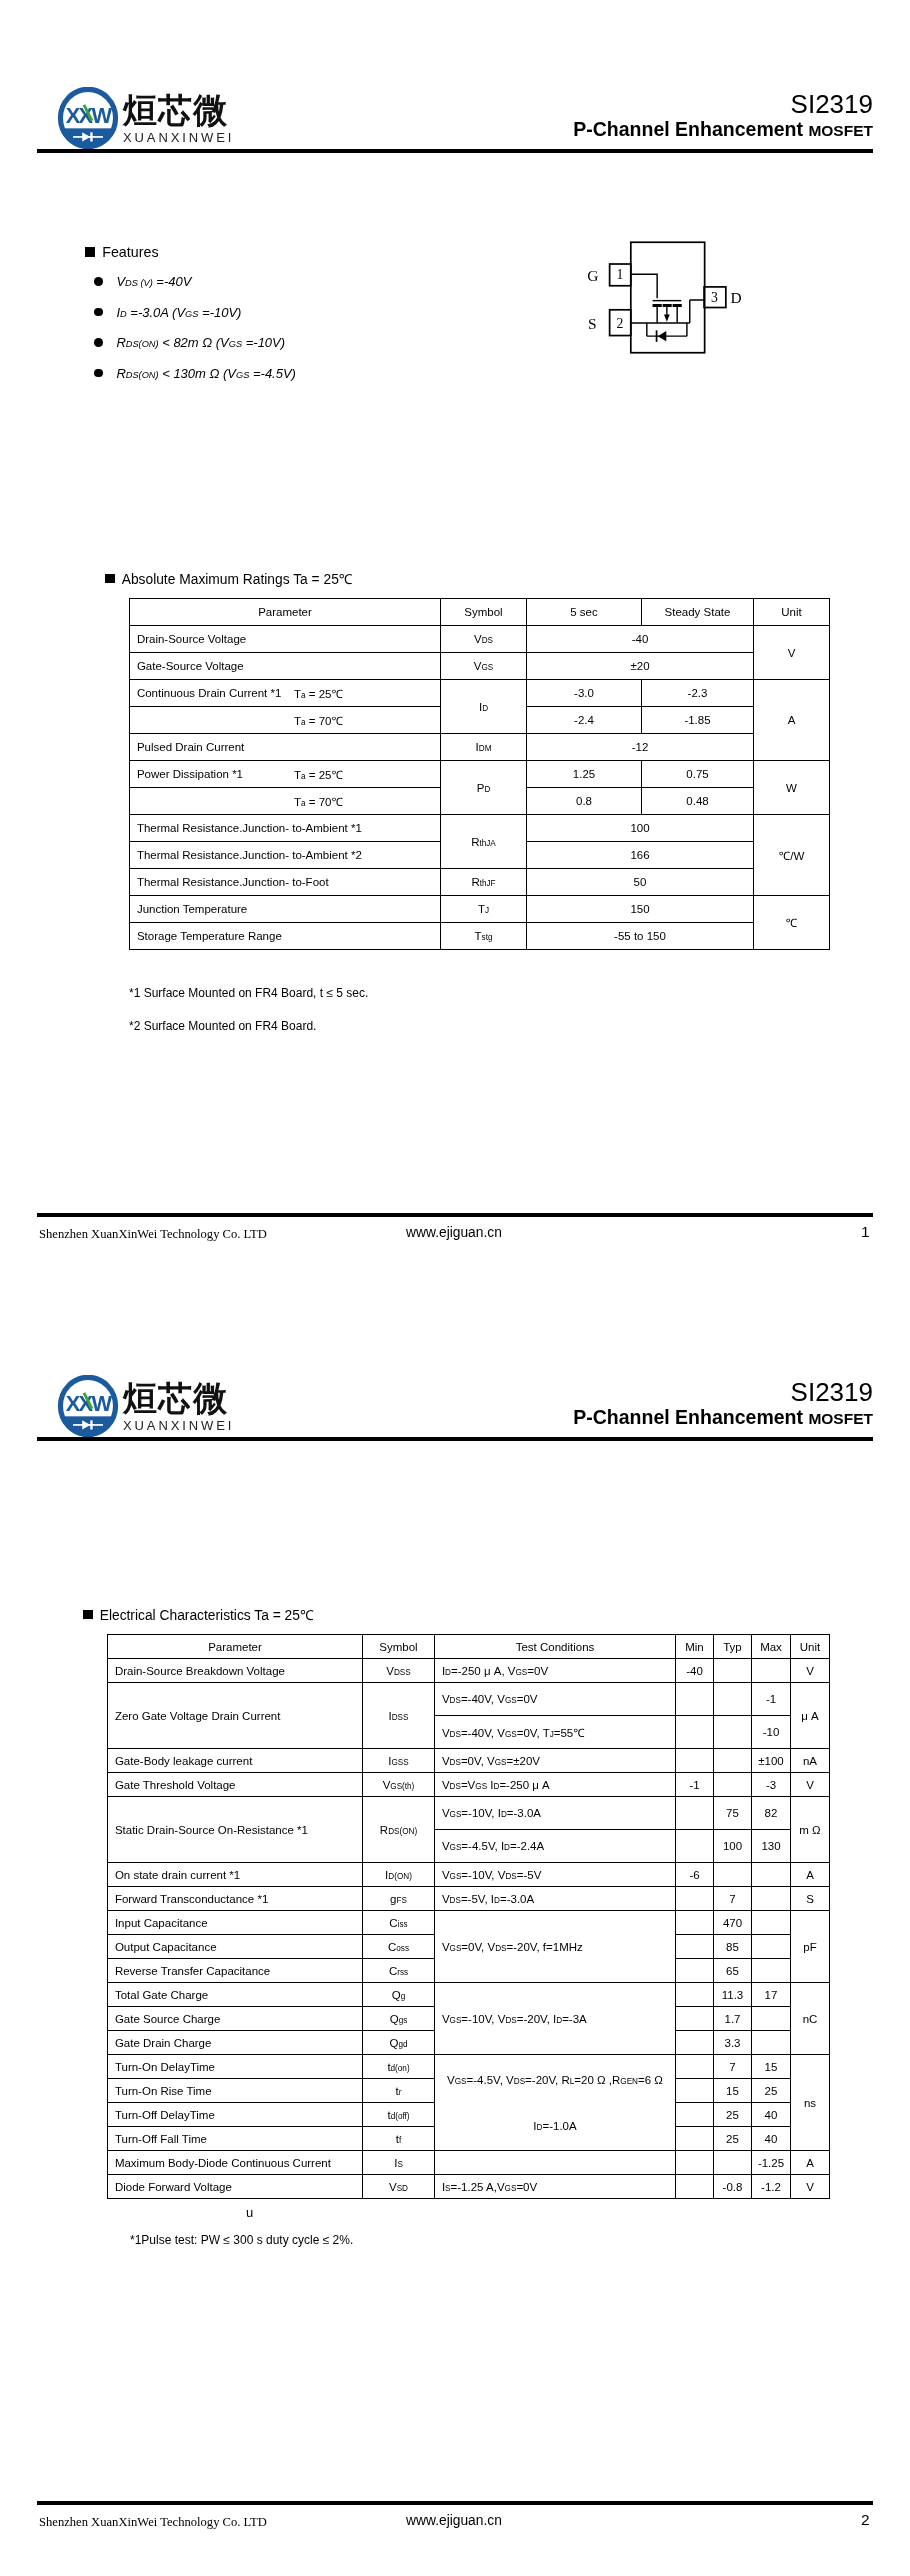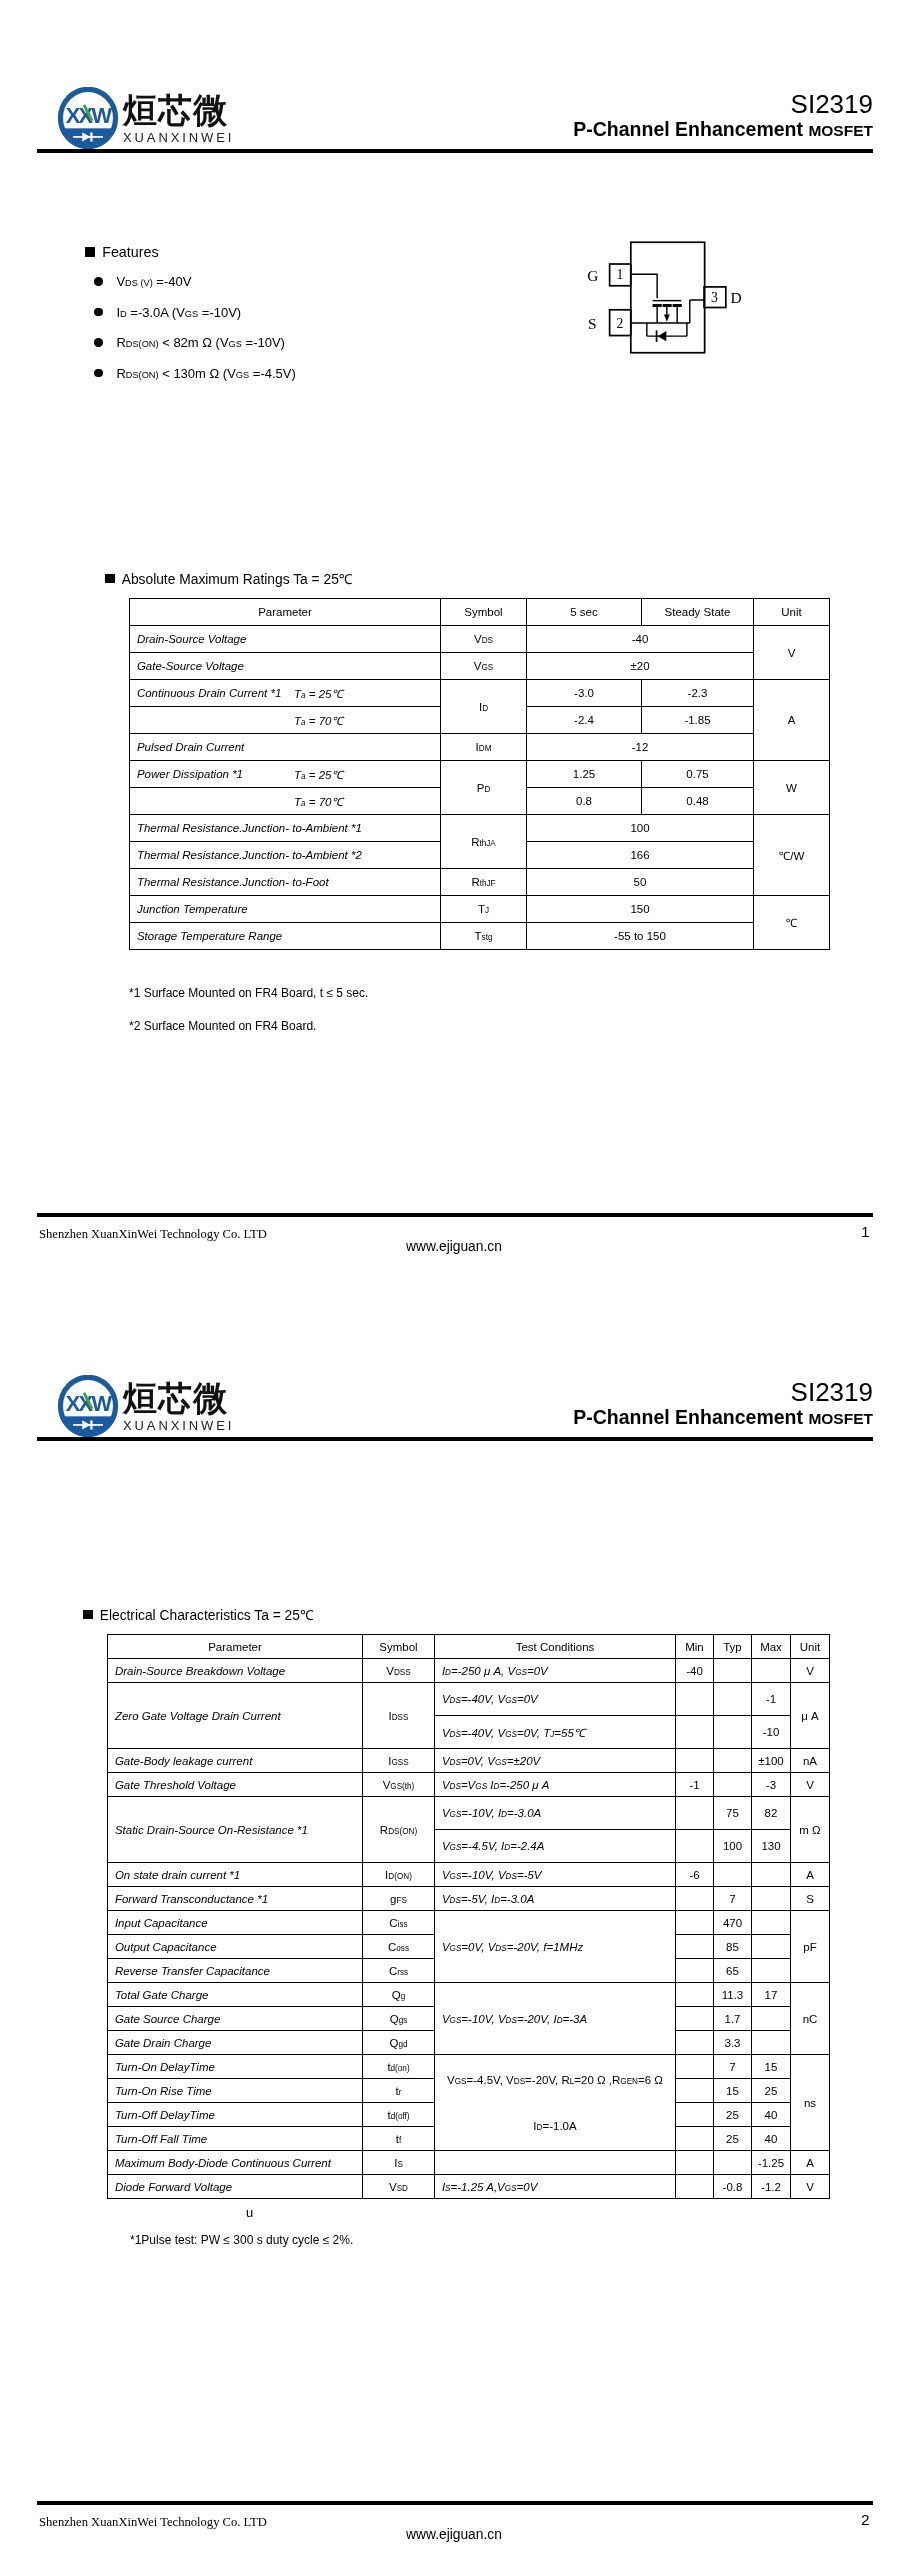--- a/index.html
+++ b/index.html
@@ -20,7 +20,7 @@
   .sq{width:10.3px;height:10.3px;background:#000;margin-right:6.9px;flex:0 0 auto;}
   .sect-label{font-size:14.3px;}
   
-  .feat-row{display:flex;align-items:center;margin-bottom:15.5px;}
+  .feat-row{display:flex;align-items:center;margin-bottom:15.5px;font-style:italic;}
   .dot{width:8.6px;height:8.6px;border-radius:50%;background:#000;margin-right:13.8px;flex:0 0 auto;}
   .feat-text{font-size:13px;}
   

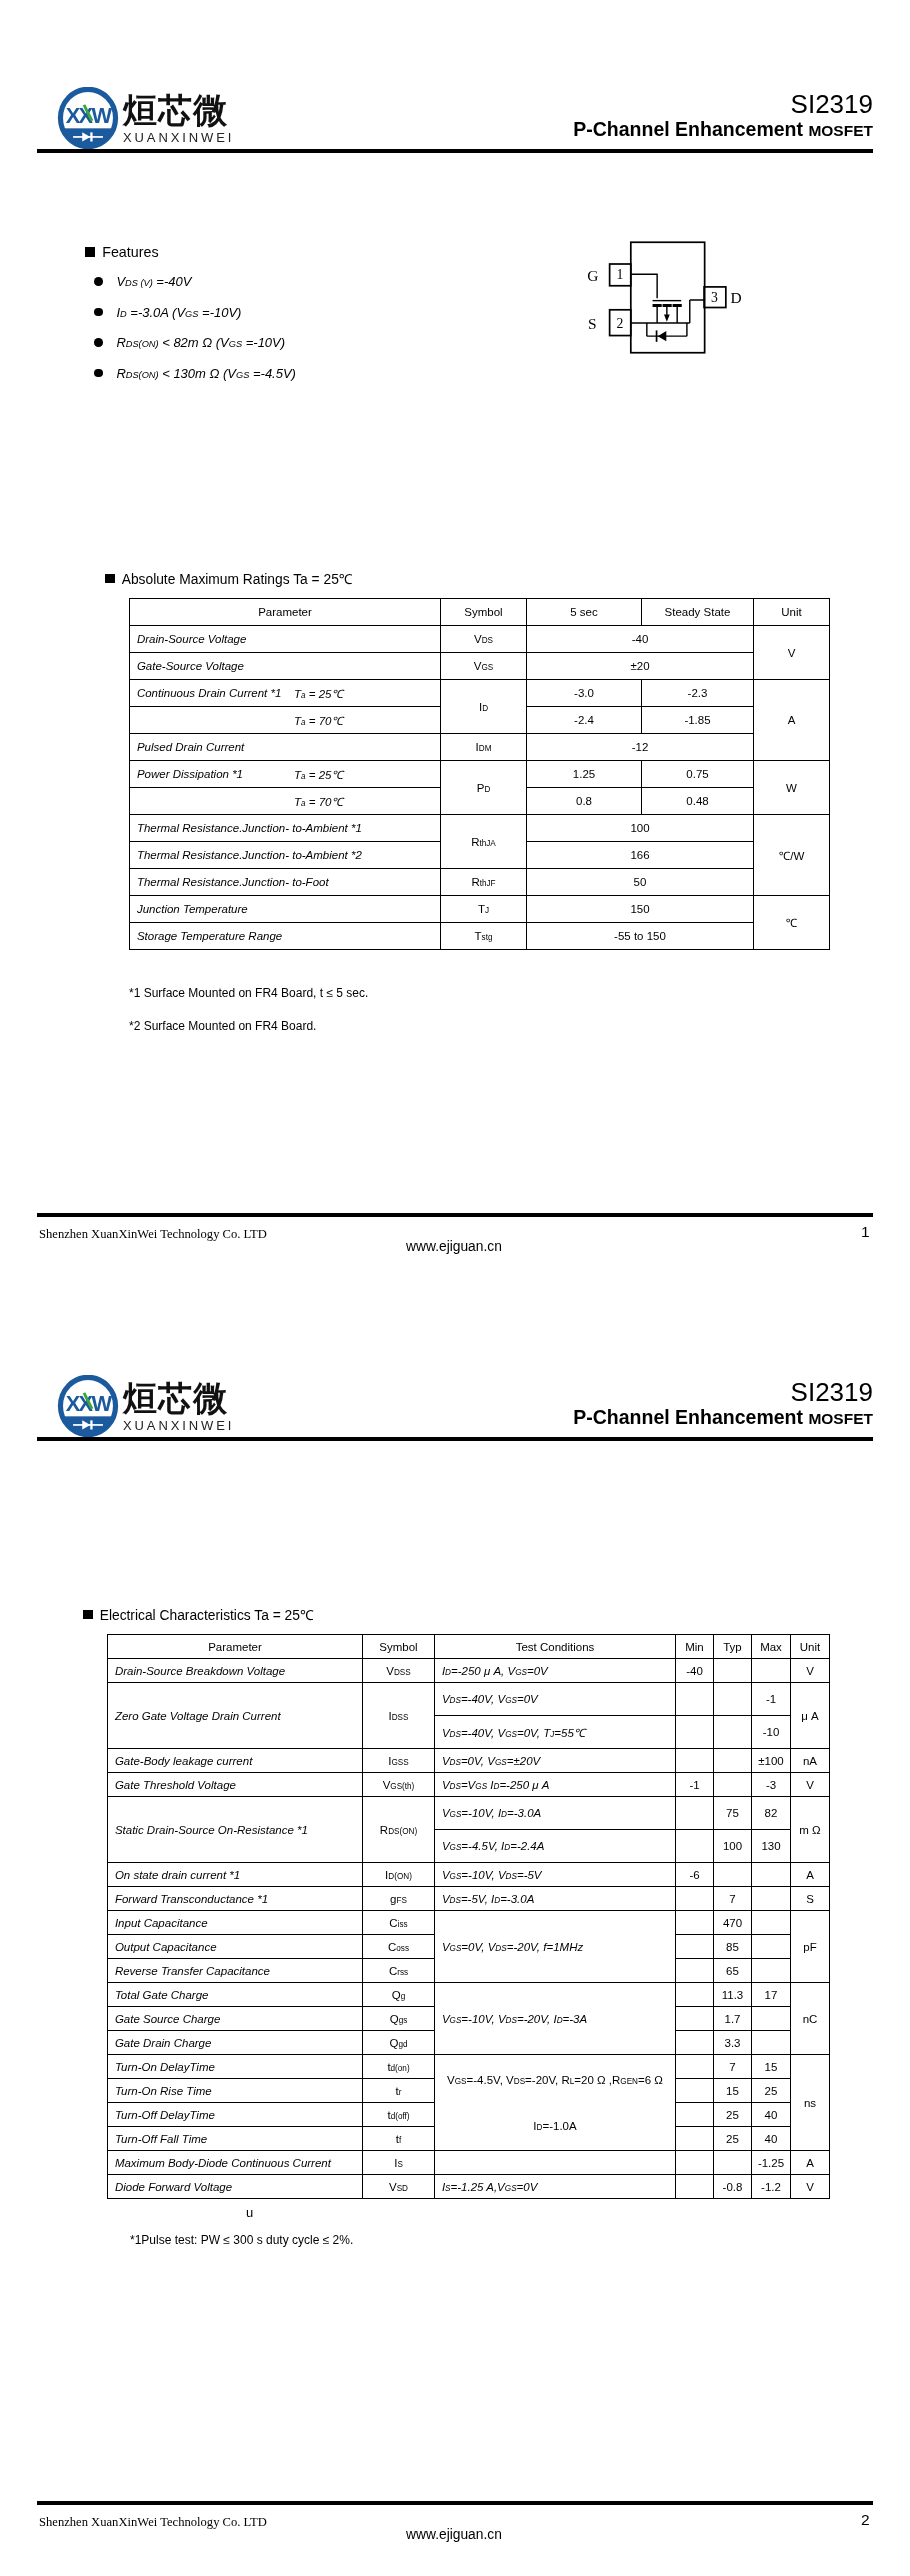--- a/index.html
+++ b/index.html
@@ -28,7 +28,7 @@
   .dtable{border:1.7px solid #000;}
   .dtable th,.dtable td{border:1.1px solid #000;font-size:11.5px;font-weight:normal;
       text-align:center;vertical-align:middle;padding:0 3.4px;white-space:nowrap;overflow:hidden;}
-  td.a-l{text-align:left;padding-left:6.9px;font-style:italic;}
+  td.a-l{text-align:left;padding-left:6.9px;}
   td.rel{position:relative;}
   .t2{position:absolute;left:164px;top:50%;transform:translateY(-50%);}
   #abs-table tr{height:27px;}

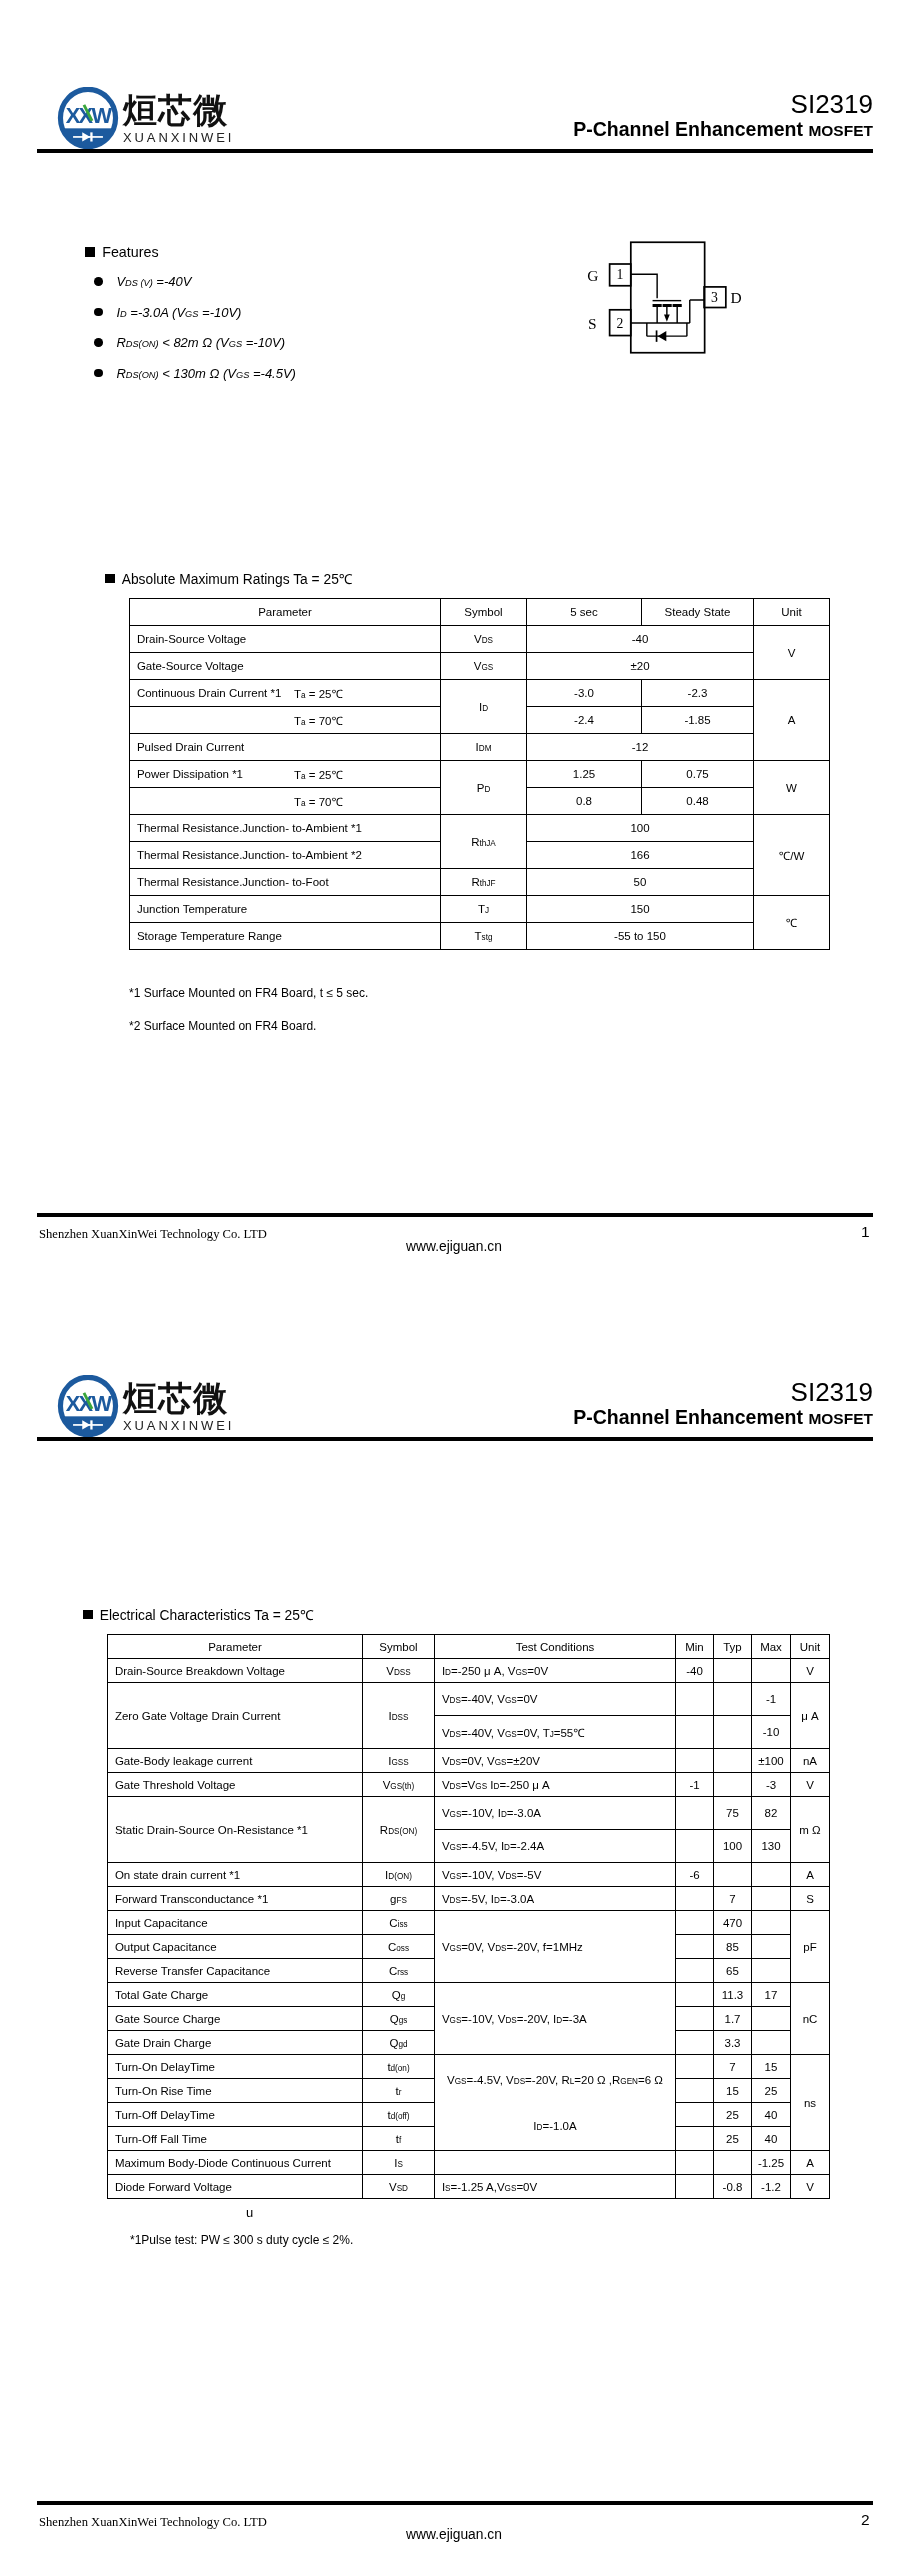--- a/index.html
+++ b/index.html
@@ -39,7 +39,7 @@
   .note{font-size:12px;}
   
   .foot-company{font-size:12.6px;font-family:Liberation Serif, serif;}
-  .foot-site{font-size:13.8px;margin-top:14px;}
+  .foot-site{font-size:13.8px;}
   .foot-page{font-size:15.5px;}
 </style>
 </head>

